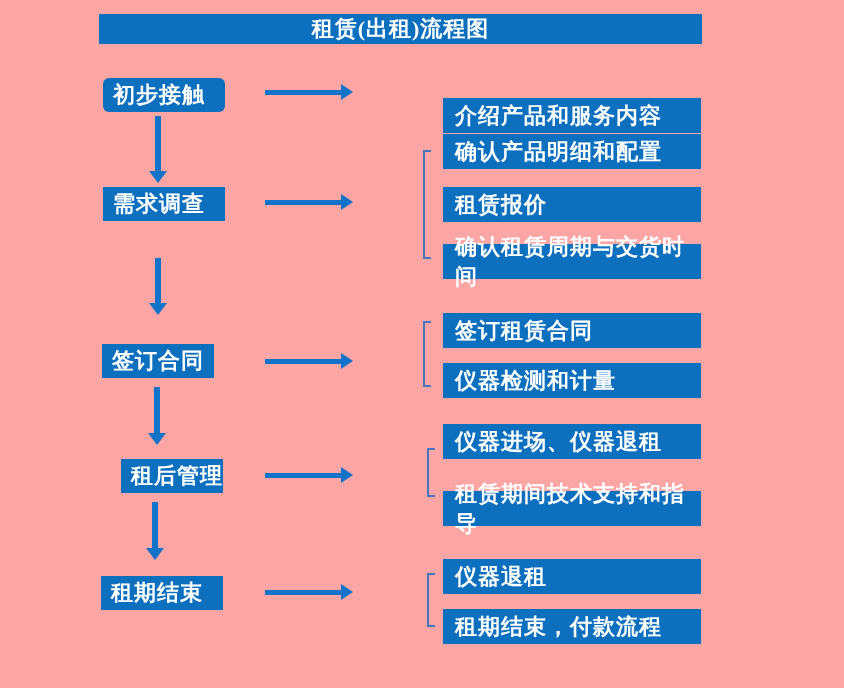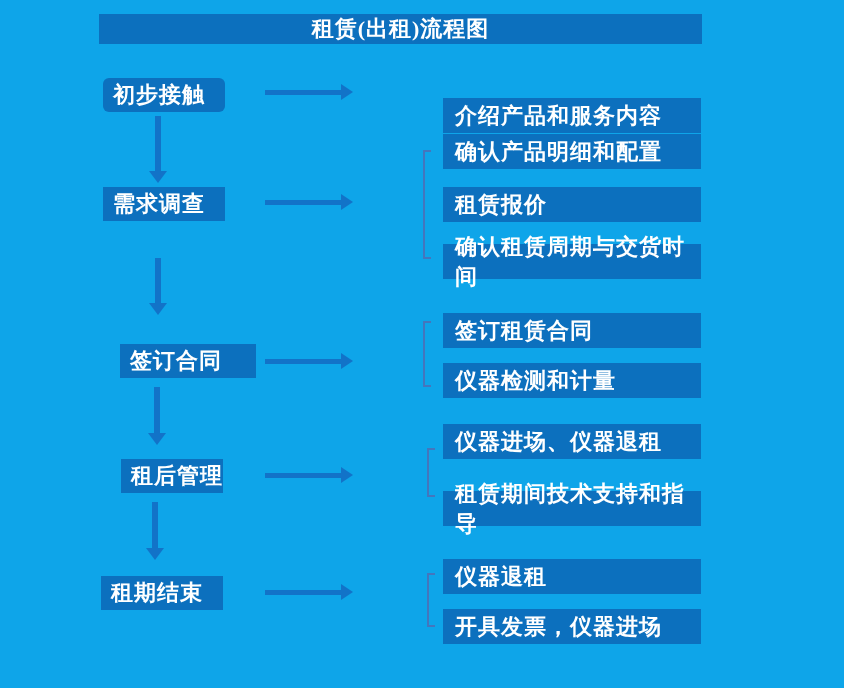--- a/index.html
+++ b/index.html
@@ -4,7 +4,7 @@
 <style>
   html,body{margin:0;padding:0;background:#ffffff;}
   .canvas{
-    position:relative;width:844px;height:688px;background:#0ea5e9;overflow:hidden;
+    position:relative;width:844px;height:688px;background:#fca5a5;overflow:hidden;
     font-family:"Liberation Serif","DejaVu Serif",serif;
   }
   .titlebar{

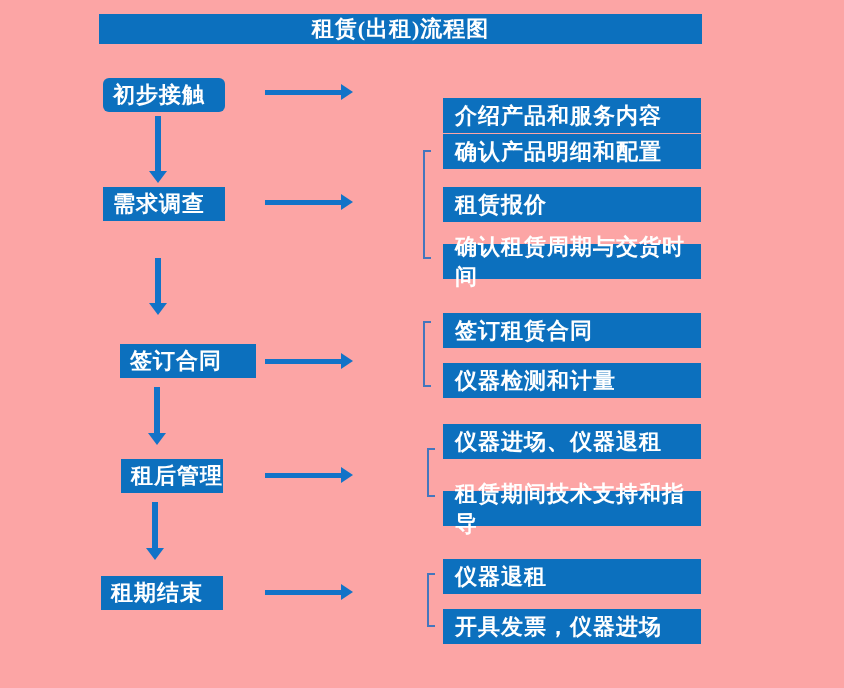--- a/index.html
+++ b/index.html
@@ -48,7 +48,7 @@
 
   <div class="box left" style="left:103px;top:78px;width:122px;border-radius:6px;">初步接触</div>
   <div class="box left" style="left:103px;top:187px;width:122px;">需求调查</div>
-  <div class="box left" style="left:102px;top:344px;width:136px;margin-left:18px;">签订合同</div>
+  <div class="box left" style="left:102px;top:344px;width:112px;">签订合同</div>
   <div class="box left" style="left:93px;top:459px;width:102px;margin-left:28px;">租后管理</div>
   <div class="box left" style="left:101px;top:576px;width:122px;">租期结束</div>
 

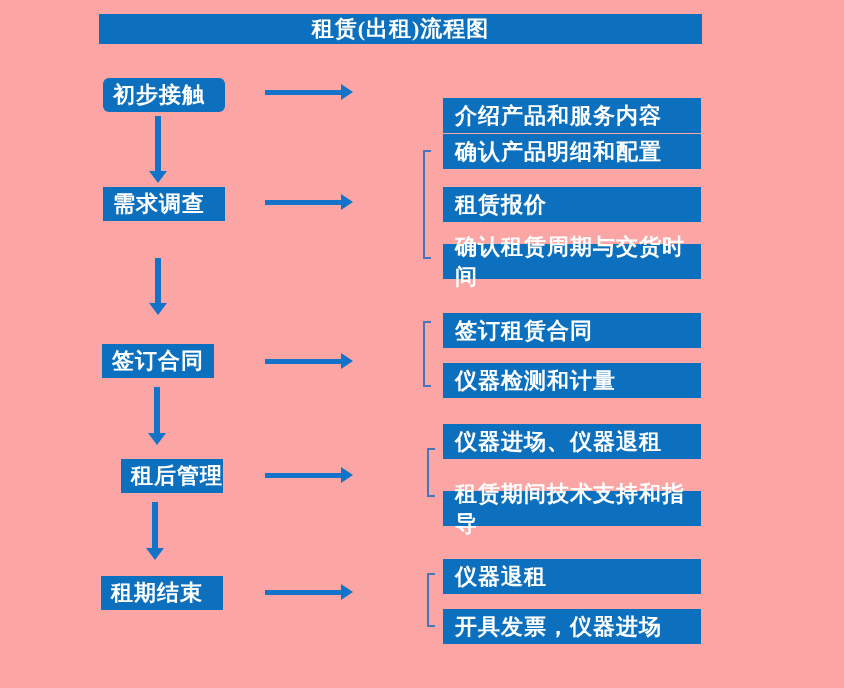--- a/index.html
+++ b/index.html
@@ -104,7 +104,7 @@
   <div class="box right" style="top:424px;">仪器进场、仪器退租</div>
   <div class="box right" style="top:491px;">租赁期间技术支持和指导</div>
   <div class="box right" style="top:559px;">仪器退租</div>
-  <div class="box right" style="top:609px;">开具发票，仪器进场</div>
+  <div class="box right" style="top:609px;">租期结束，付款流程</div>
 
 </div>
 

